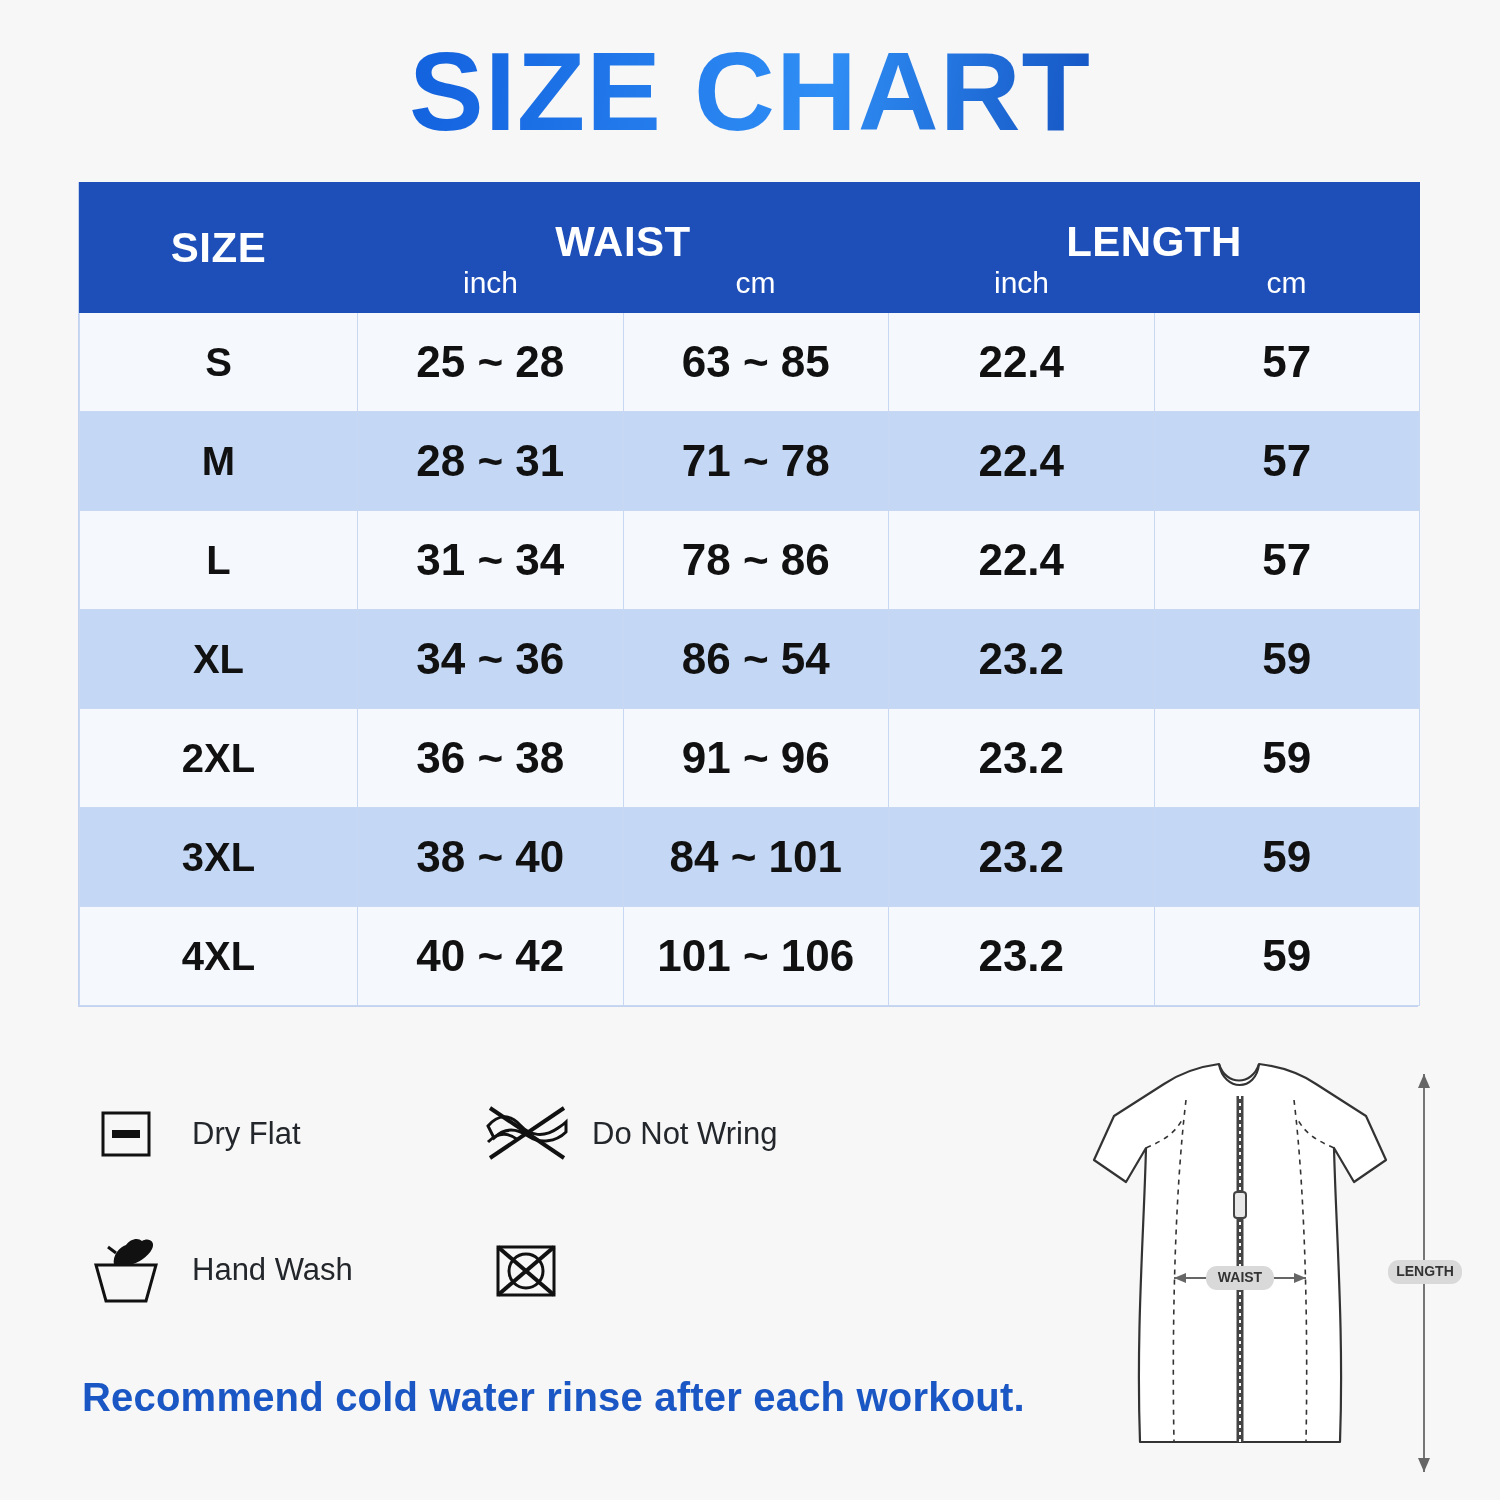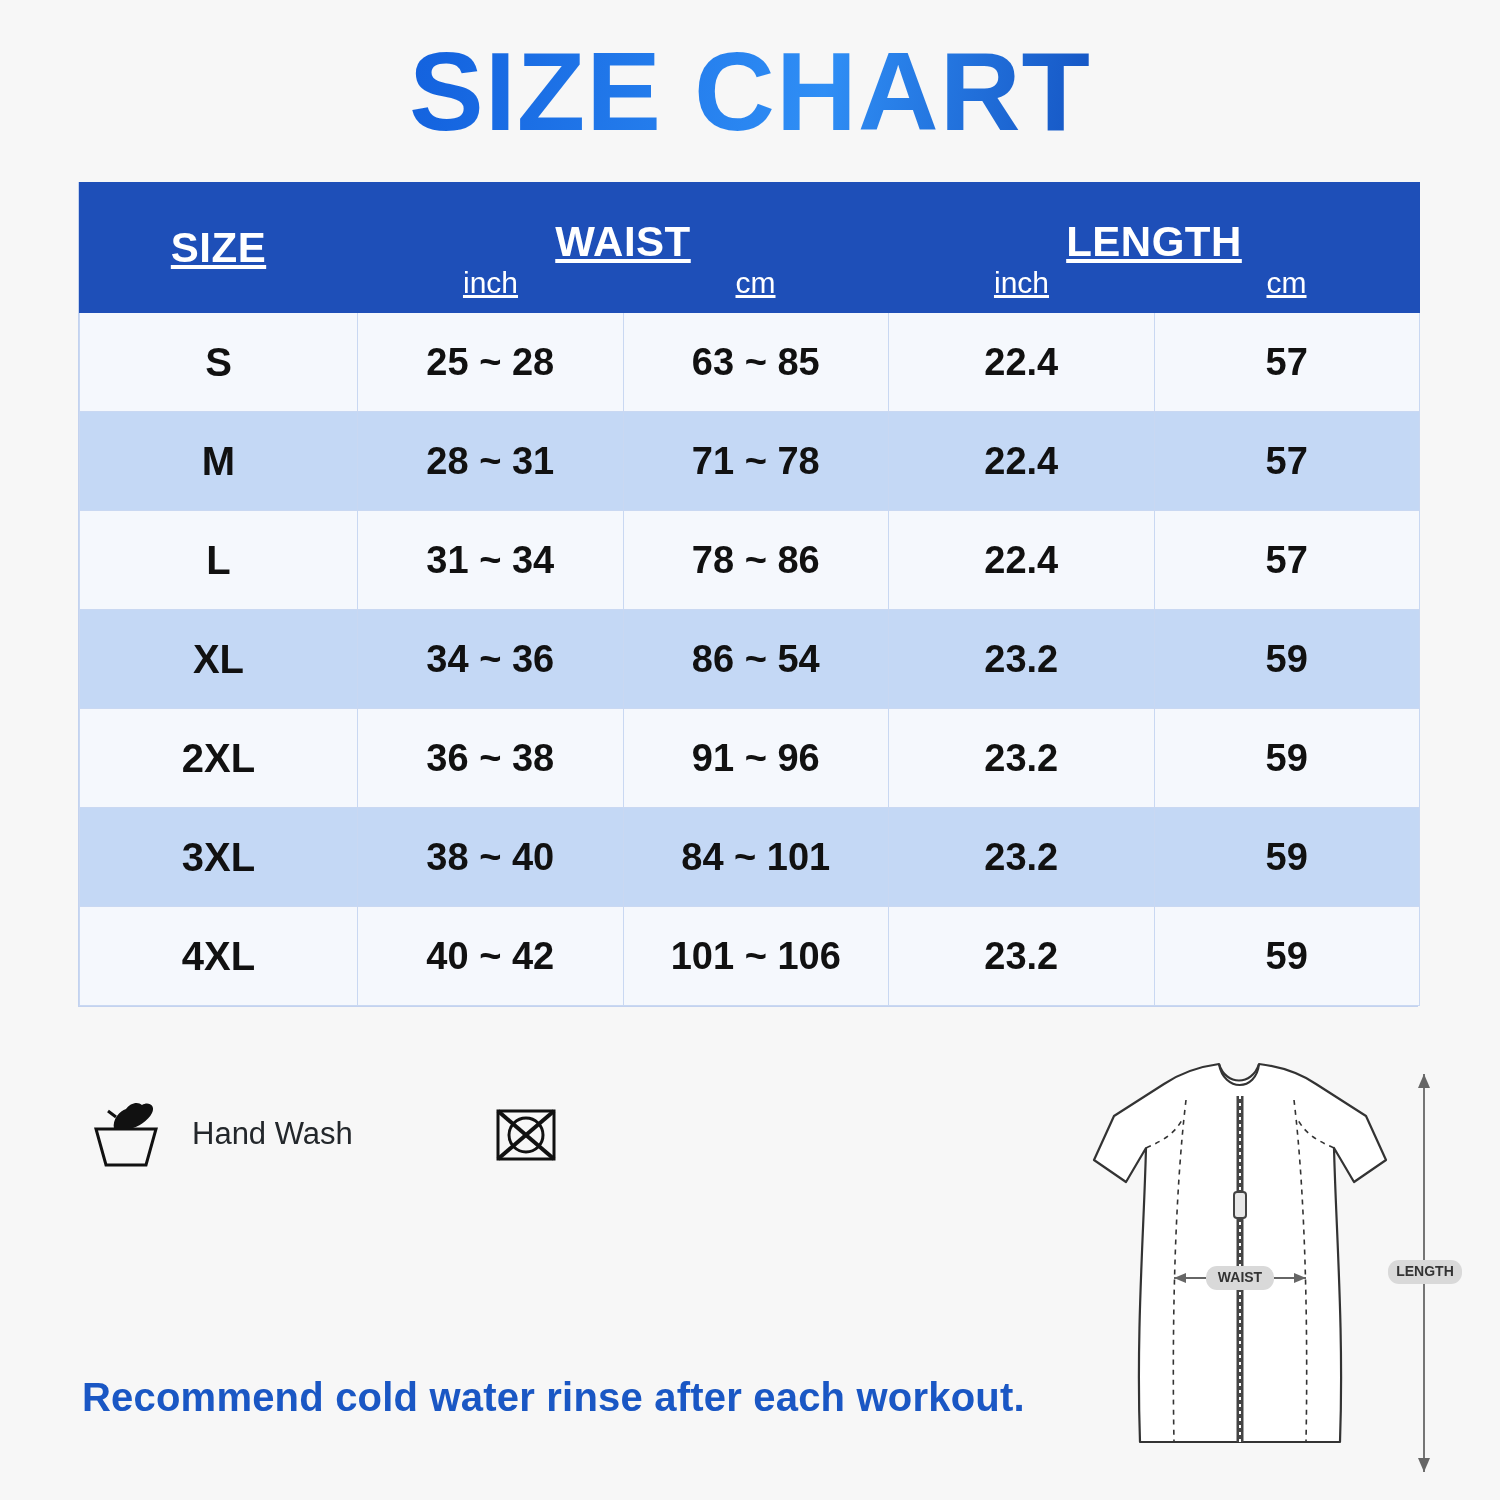--- a/index.html
+++ b/index.html
@@ -56,7 +56,6 @@
   .hdr-group {
     height: 130px;
     position: relative;
-    text-decoration: underline;
   }
   .hdr-main {
     font-size: 42px;

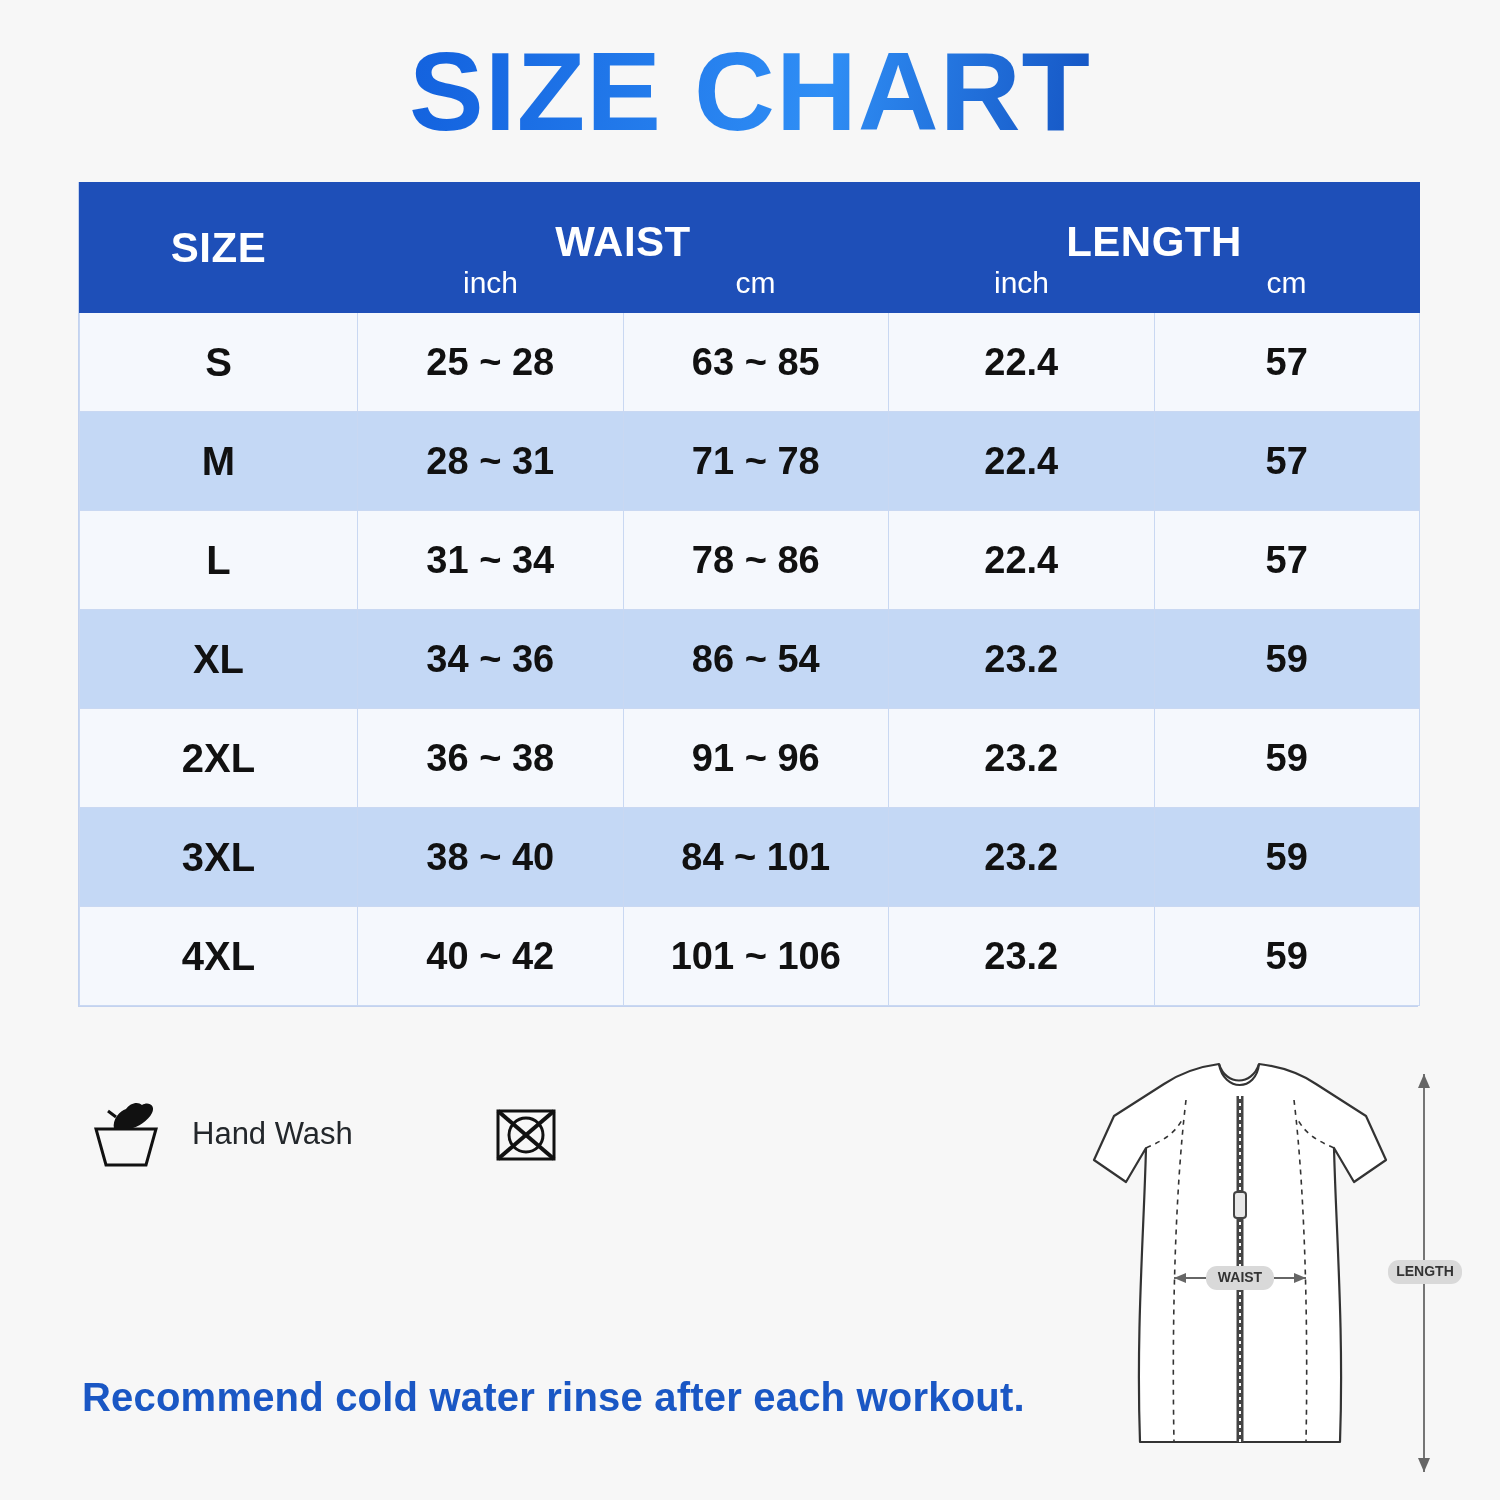--- a/index.html
+++ b/index.html
@@ -82,7 +82,7 @@
     border-left: 1px solid #ffffff;
   }
   tbody td {
-    font-size: 38px;
+    font-size: 44px;
     font-weight: bold;
     color: #111111;
     height: 99px;

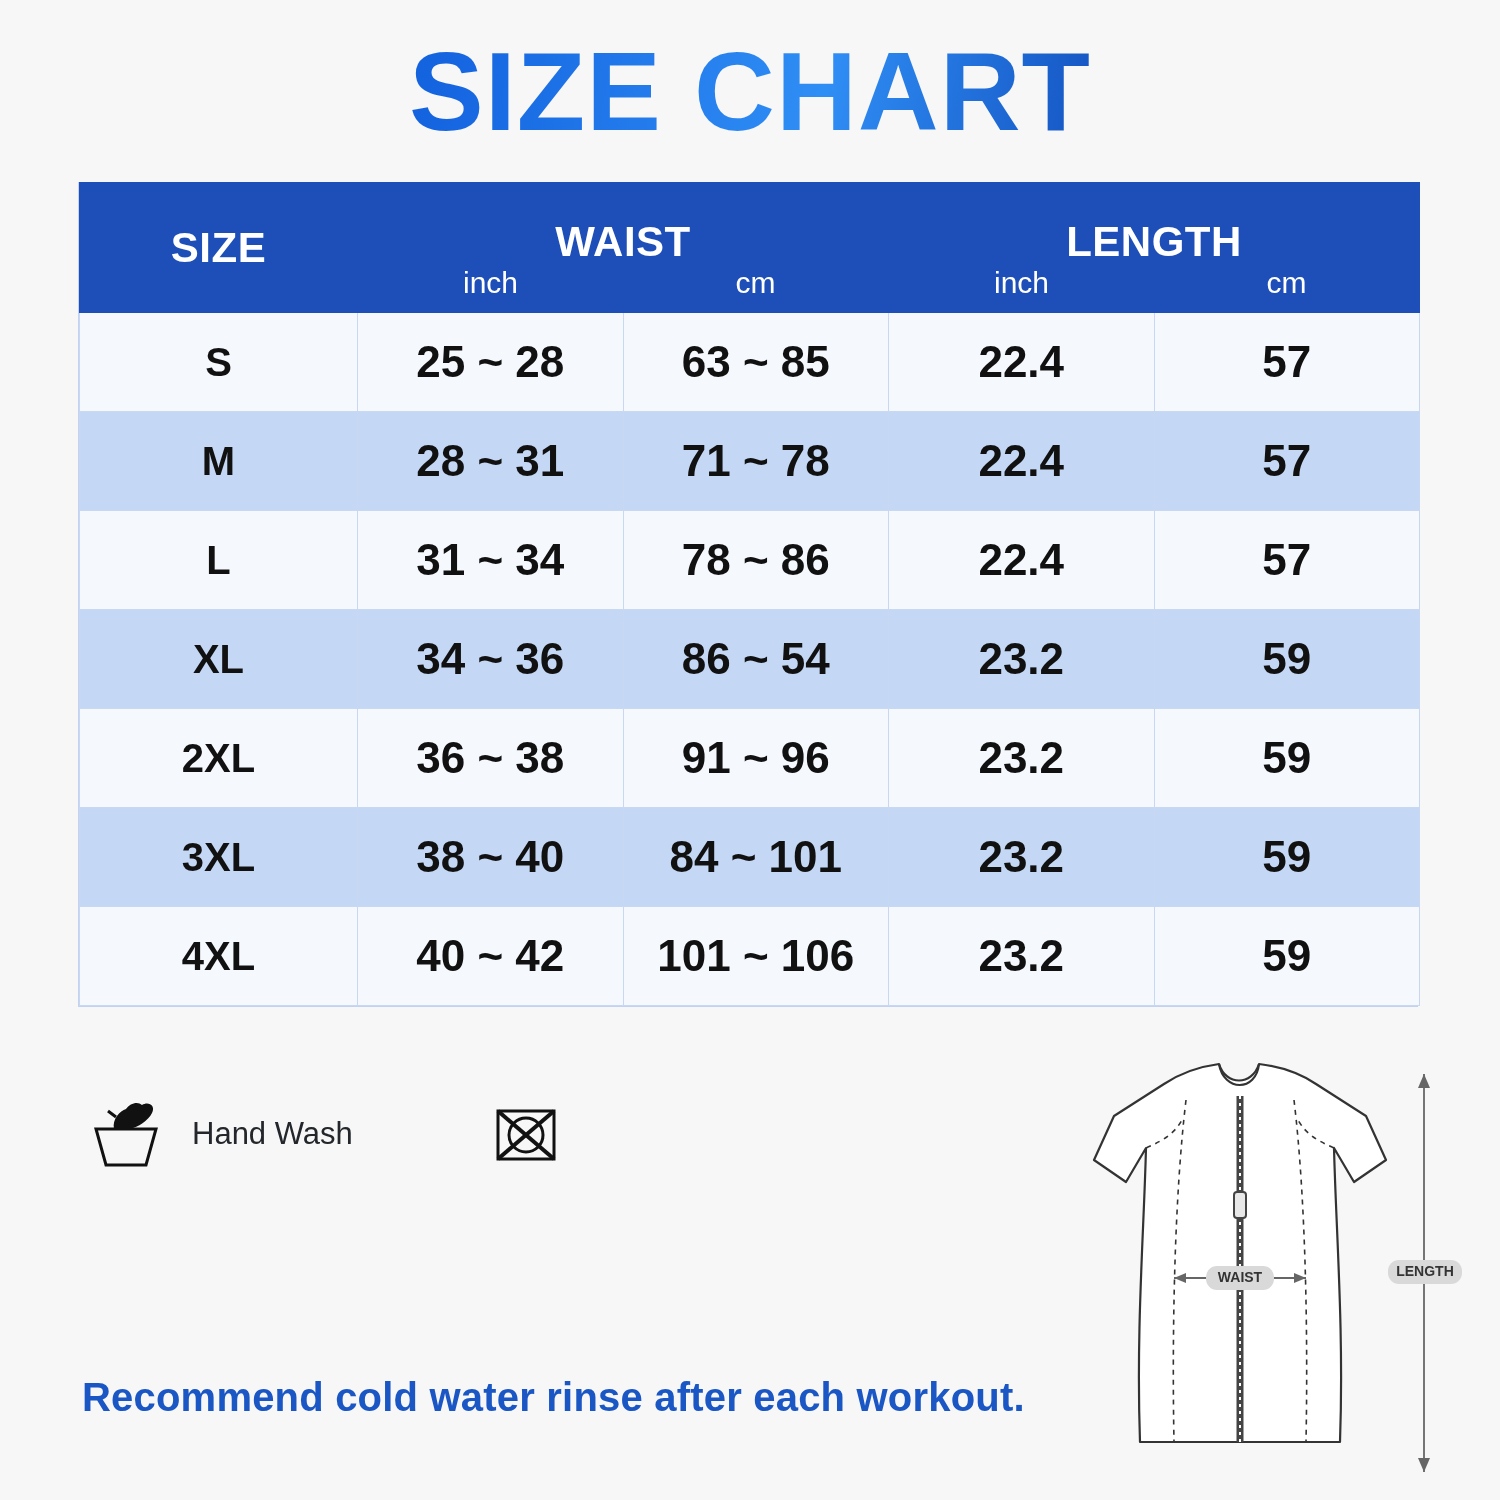--- a/index.html
+++ b/index.html
@@ -232,6 +232,28 @@
   </div>
 
   <div class="care-section">
+    <div class="care-row">
+      <div class="care-item first">
+        <div class="icon-box">
+          <svg width="70" height="70" viewBox="0 0 70 70">
+            <rect x="12" y="14" width="46" height="42" fill="none" stroke="#111" stroke-width="3"></rect>
+            <rect x="21" y="31" width="28" height="8" fill="#111"></rect>
+          </svg>
+        </div>
+        <div class="care-label">Dry Flat</div>
+      </div>
+      <div class="care-item">
+        <div class="icon-box">
+          <svg width="96" height="72" viewBox="0 0 96 72">
+            <path d="M10 28 C20 16, 32 16, 42 27 C52 38, 66 40, 80 30 C86 26, 88 24, 88 24 L88 34 C78 44, 62 46, 50 38 C38 30, 26 30, 16 40 Z" fill="none" stroke="#111" stroke-width="3"></path>
+            <path d="M10 44 C20 34, 30 34, 40 42" fill="none" stroke="#111" stroke-width="3"></path>
+            <line x1="12" y1="10" x2="86" y2="60" stroke="#111" stroke-width="4"></line>
+            <line x1="86" y1="10" x2="12" y2="60" stroke="#111" stroke-width="4"></line>
+          </svg>
+        </div>
+        <div class="care-label">Do Not Wring</div>
+      </div>
+    </div>
 
     <div class="care-row">
       <div class="care-item first">

